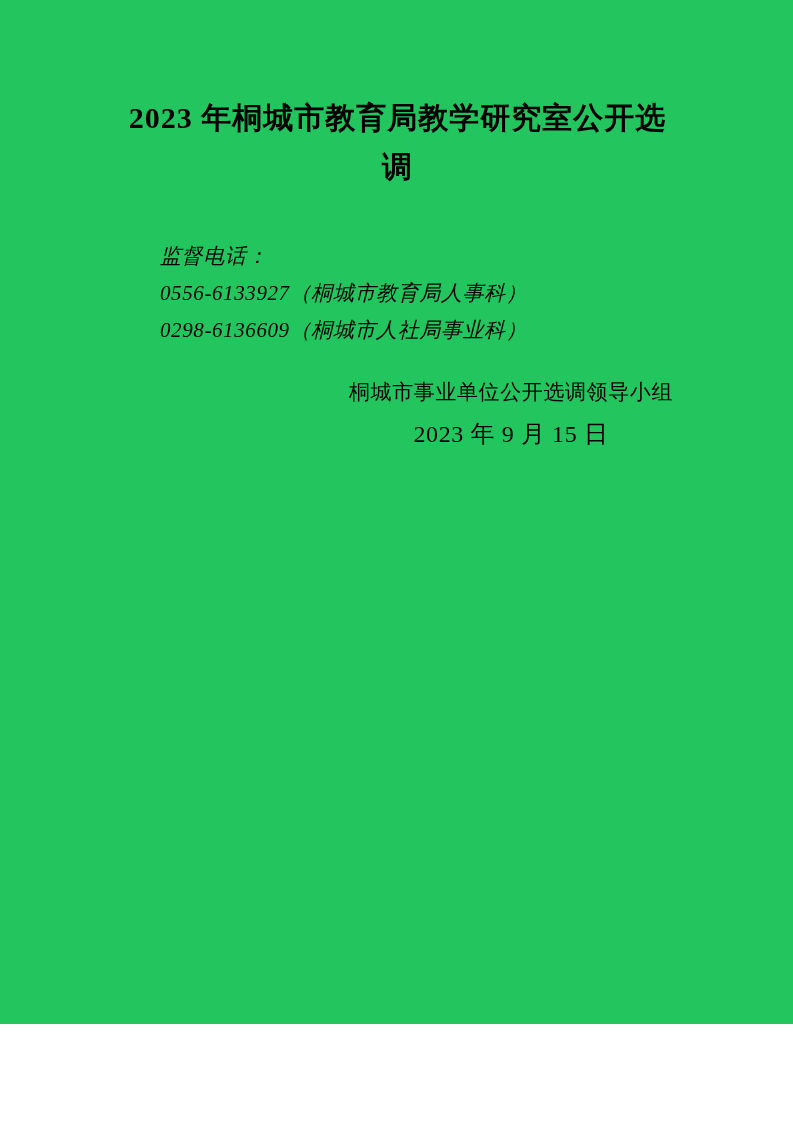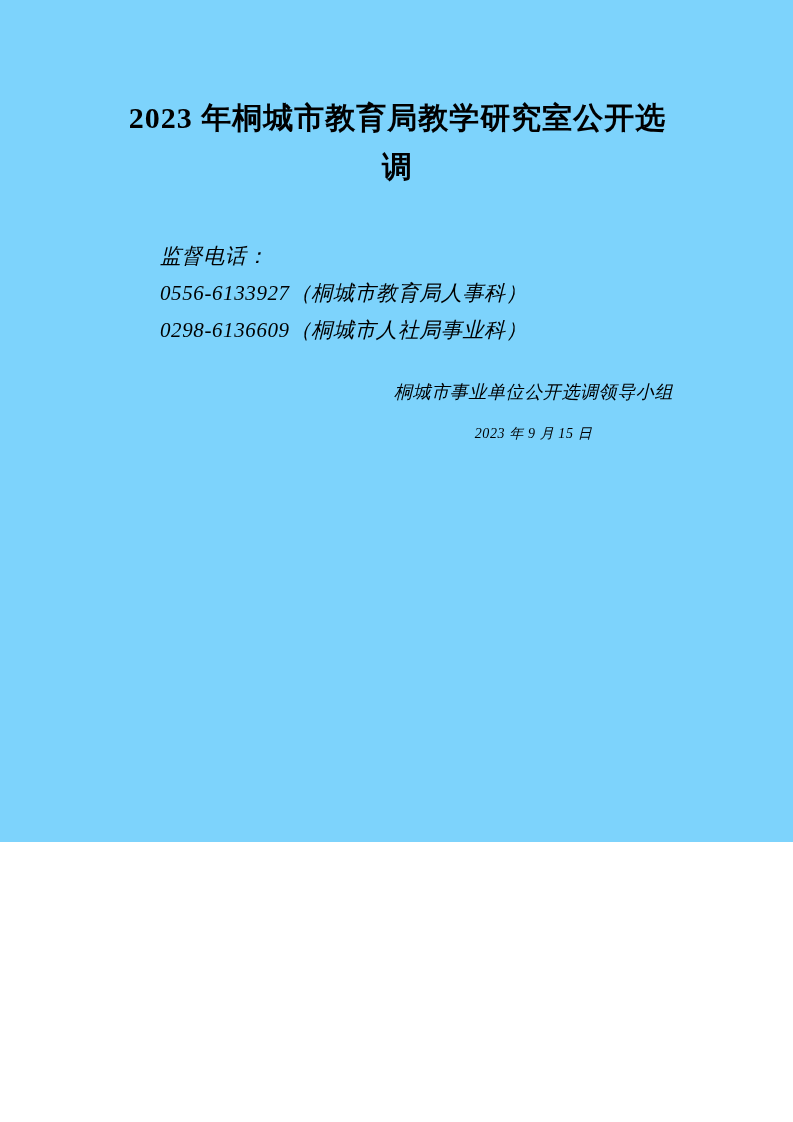--- a/index.html
+++ b/index.html
@@ -6,8 +6,8 @@
   .page {
     position: relative;
     width: 793px;
-    height: 842px;
-    background: #7dd3fc;
+    height: 1024px;
+    background: #22c55e;
     overflow: hidden;
     font-family: "Liberation Serif", "DejaVu Serif", serif;
     color: #000000;

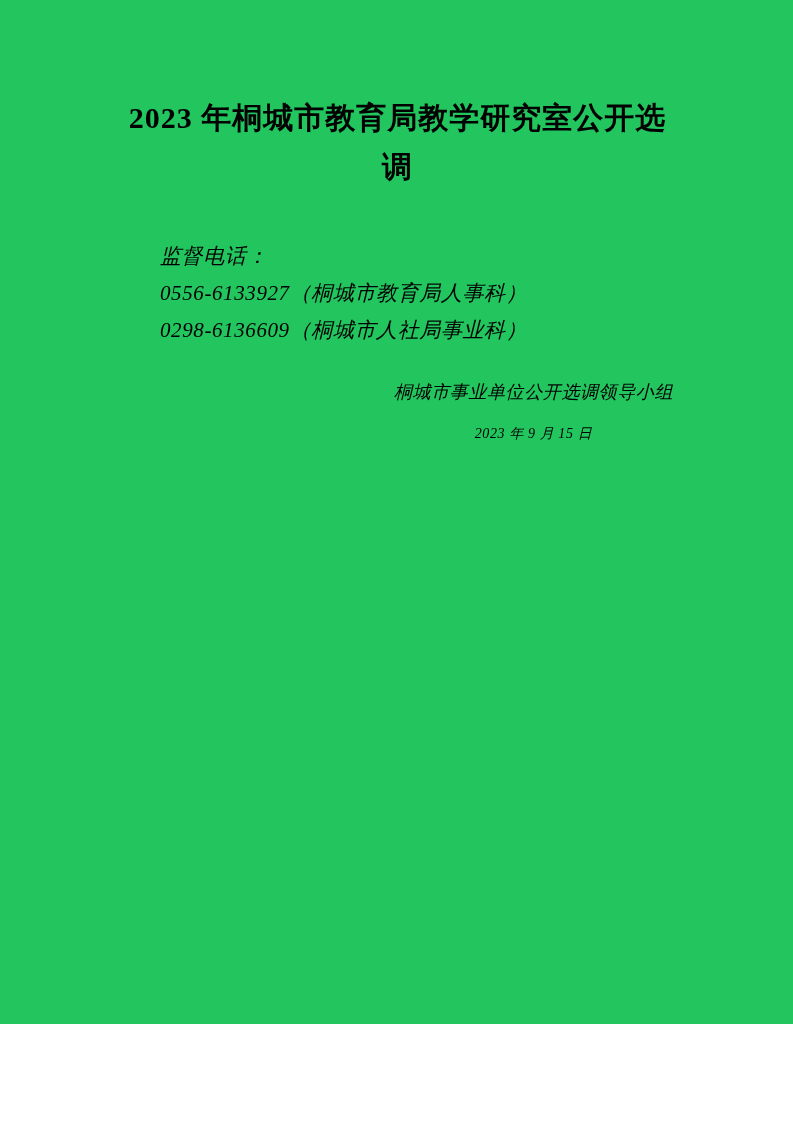--- a/index.html
+++ b/index.html
@@ -54,7 +54,7 @@
     line-height: 42px;
     letter-spacing: 0.6px;
   }
-  .sign-line { font-size: 18px; font-style: italic; }
+  .sign-line { font-size: 21px; }
   .date-line { font-size: 14px; font-style: italic; }
 </style>
 </head>

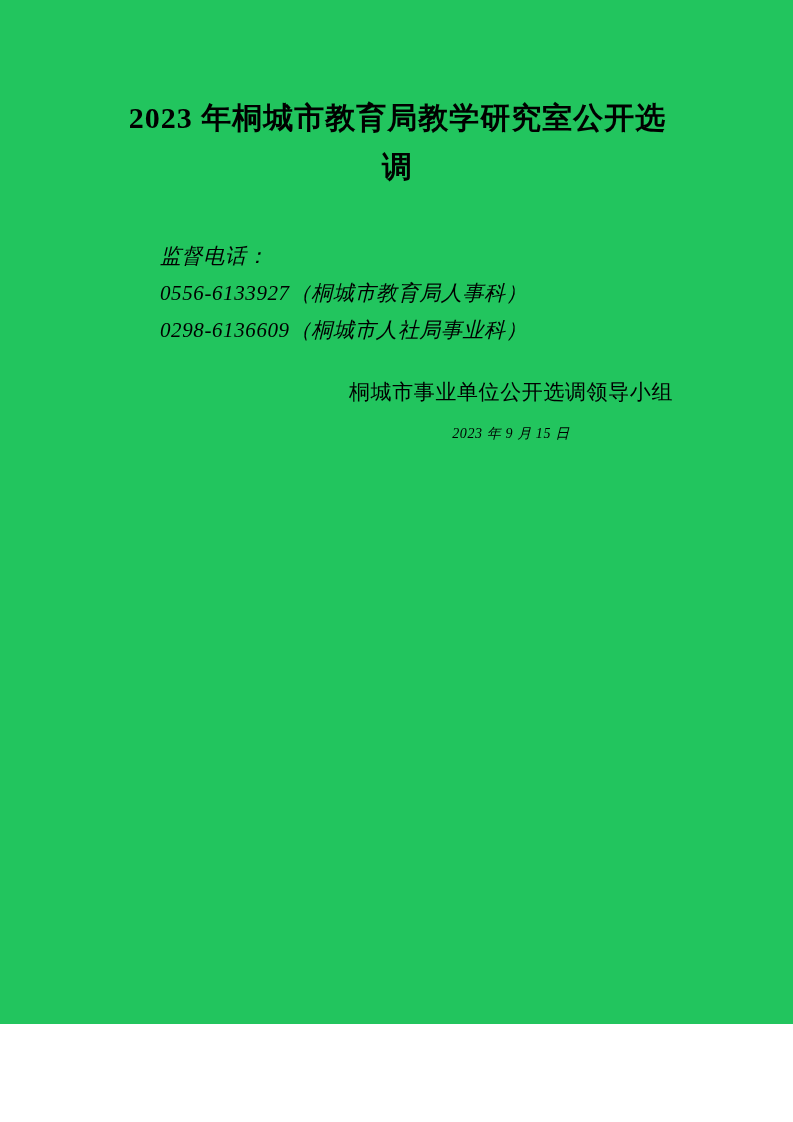--- a/index.html
+++ b/index.html
@@ -55,7 +55,7 @@
     letter-spacing: 0.6px;
   }
   .sign-line { font-size: 21px; }
-  .date-line { font-size: 14px; font-style: italic; }
+  .date-line { font-size: 24px; }
 </style>
 </head>
 <body>

